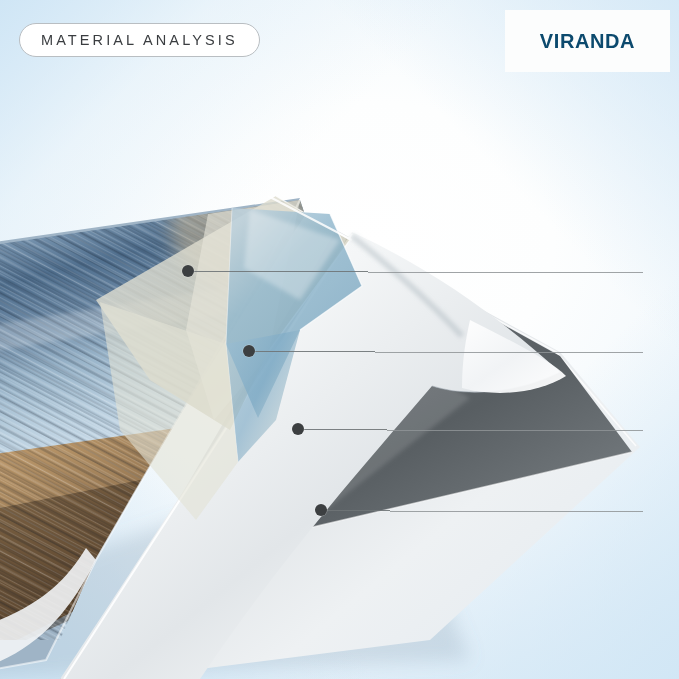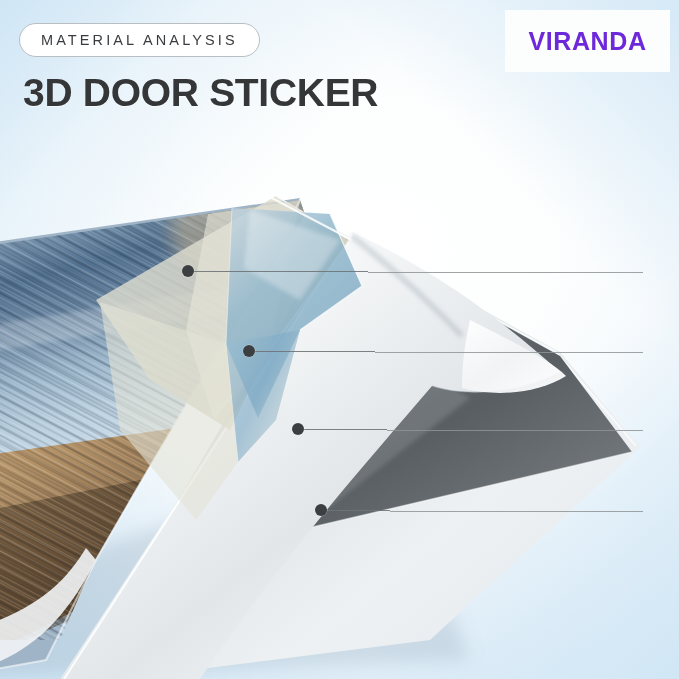--- a/index.html
+++ b/index.html
@@ -52,7 +52,7 @@
     z-index:40;
   }
   .logo-box span{
-    font-size:25px;font-weight:700;color:#6d28d9;letter-spacing:.6px;
+    font-size:20px;font-weight:700;color:#0c4a6e;letter-spacing:.6px;
   }
 
   

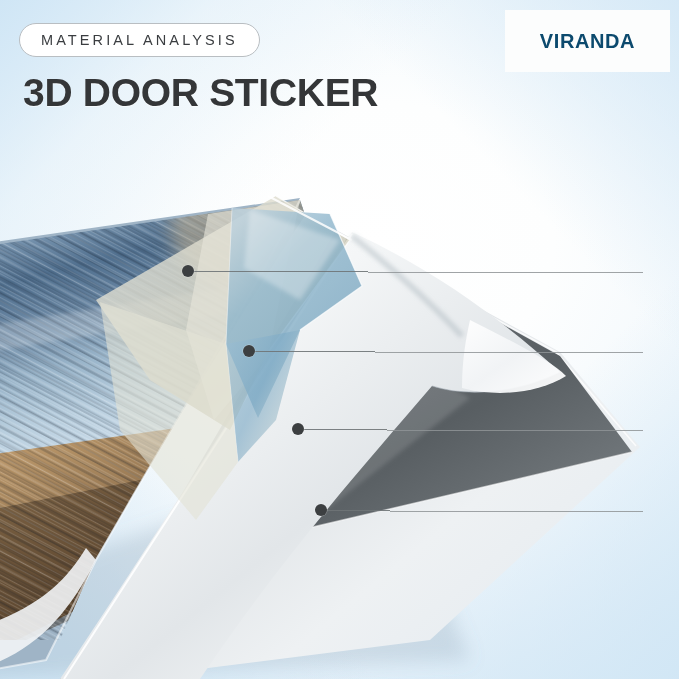--- a/index.html
+++ b/index.html
@@ -269,7 +269,6 @@
   </div>
 
   <div class="headline">
-    <span class="l2">3D DOOR STICKER</span>
   </div>
 
   <div class="logo-box">

